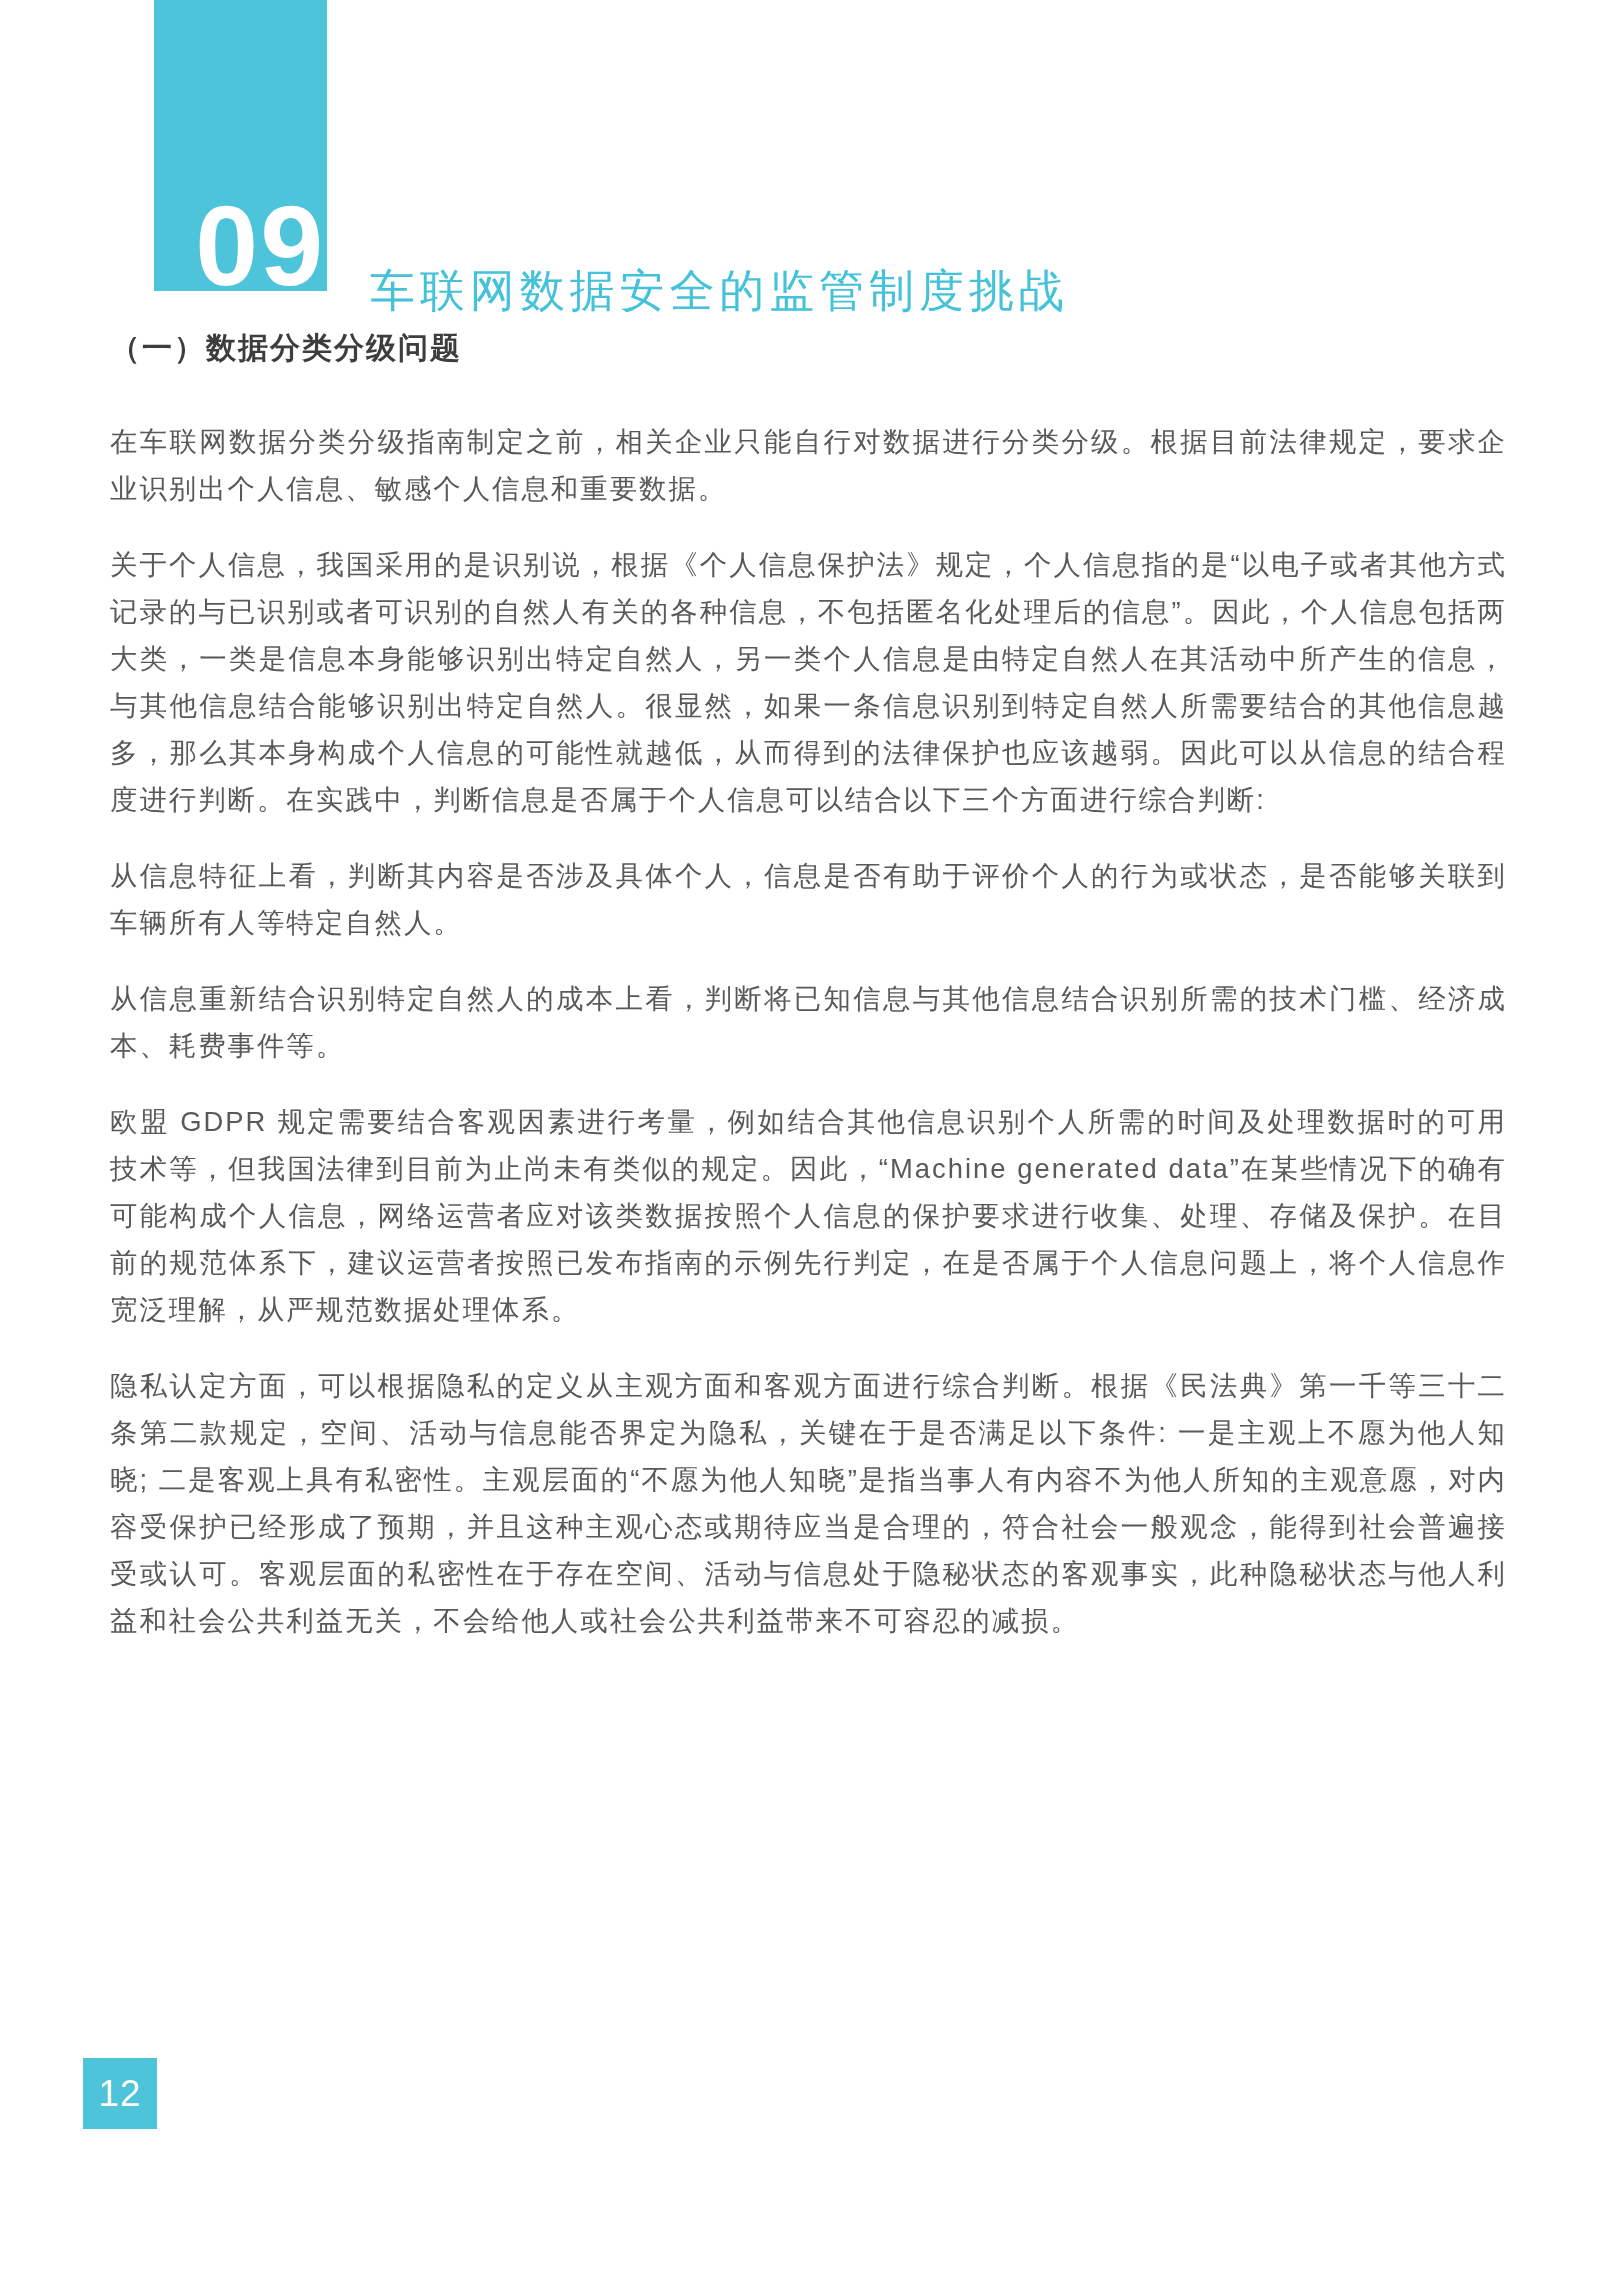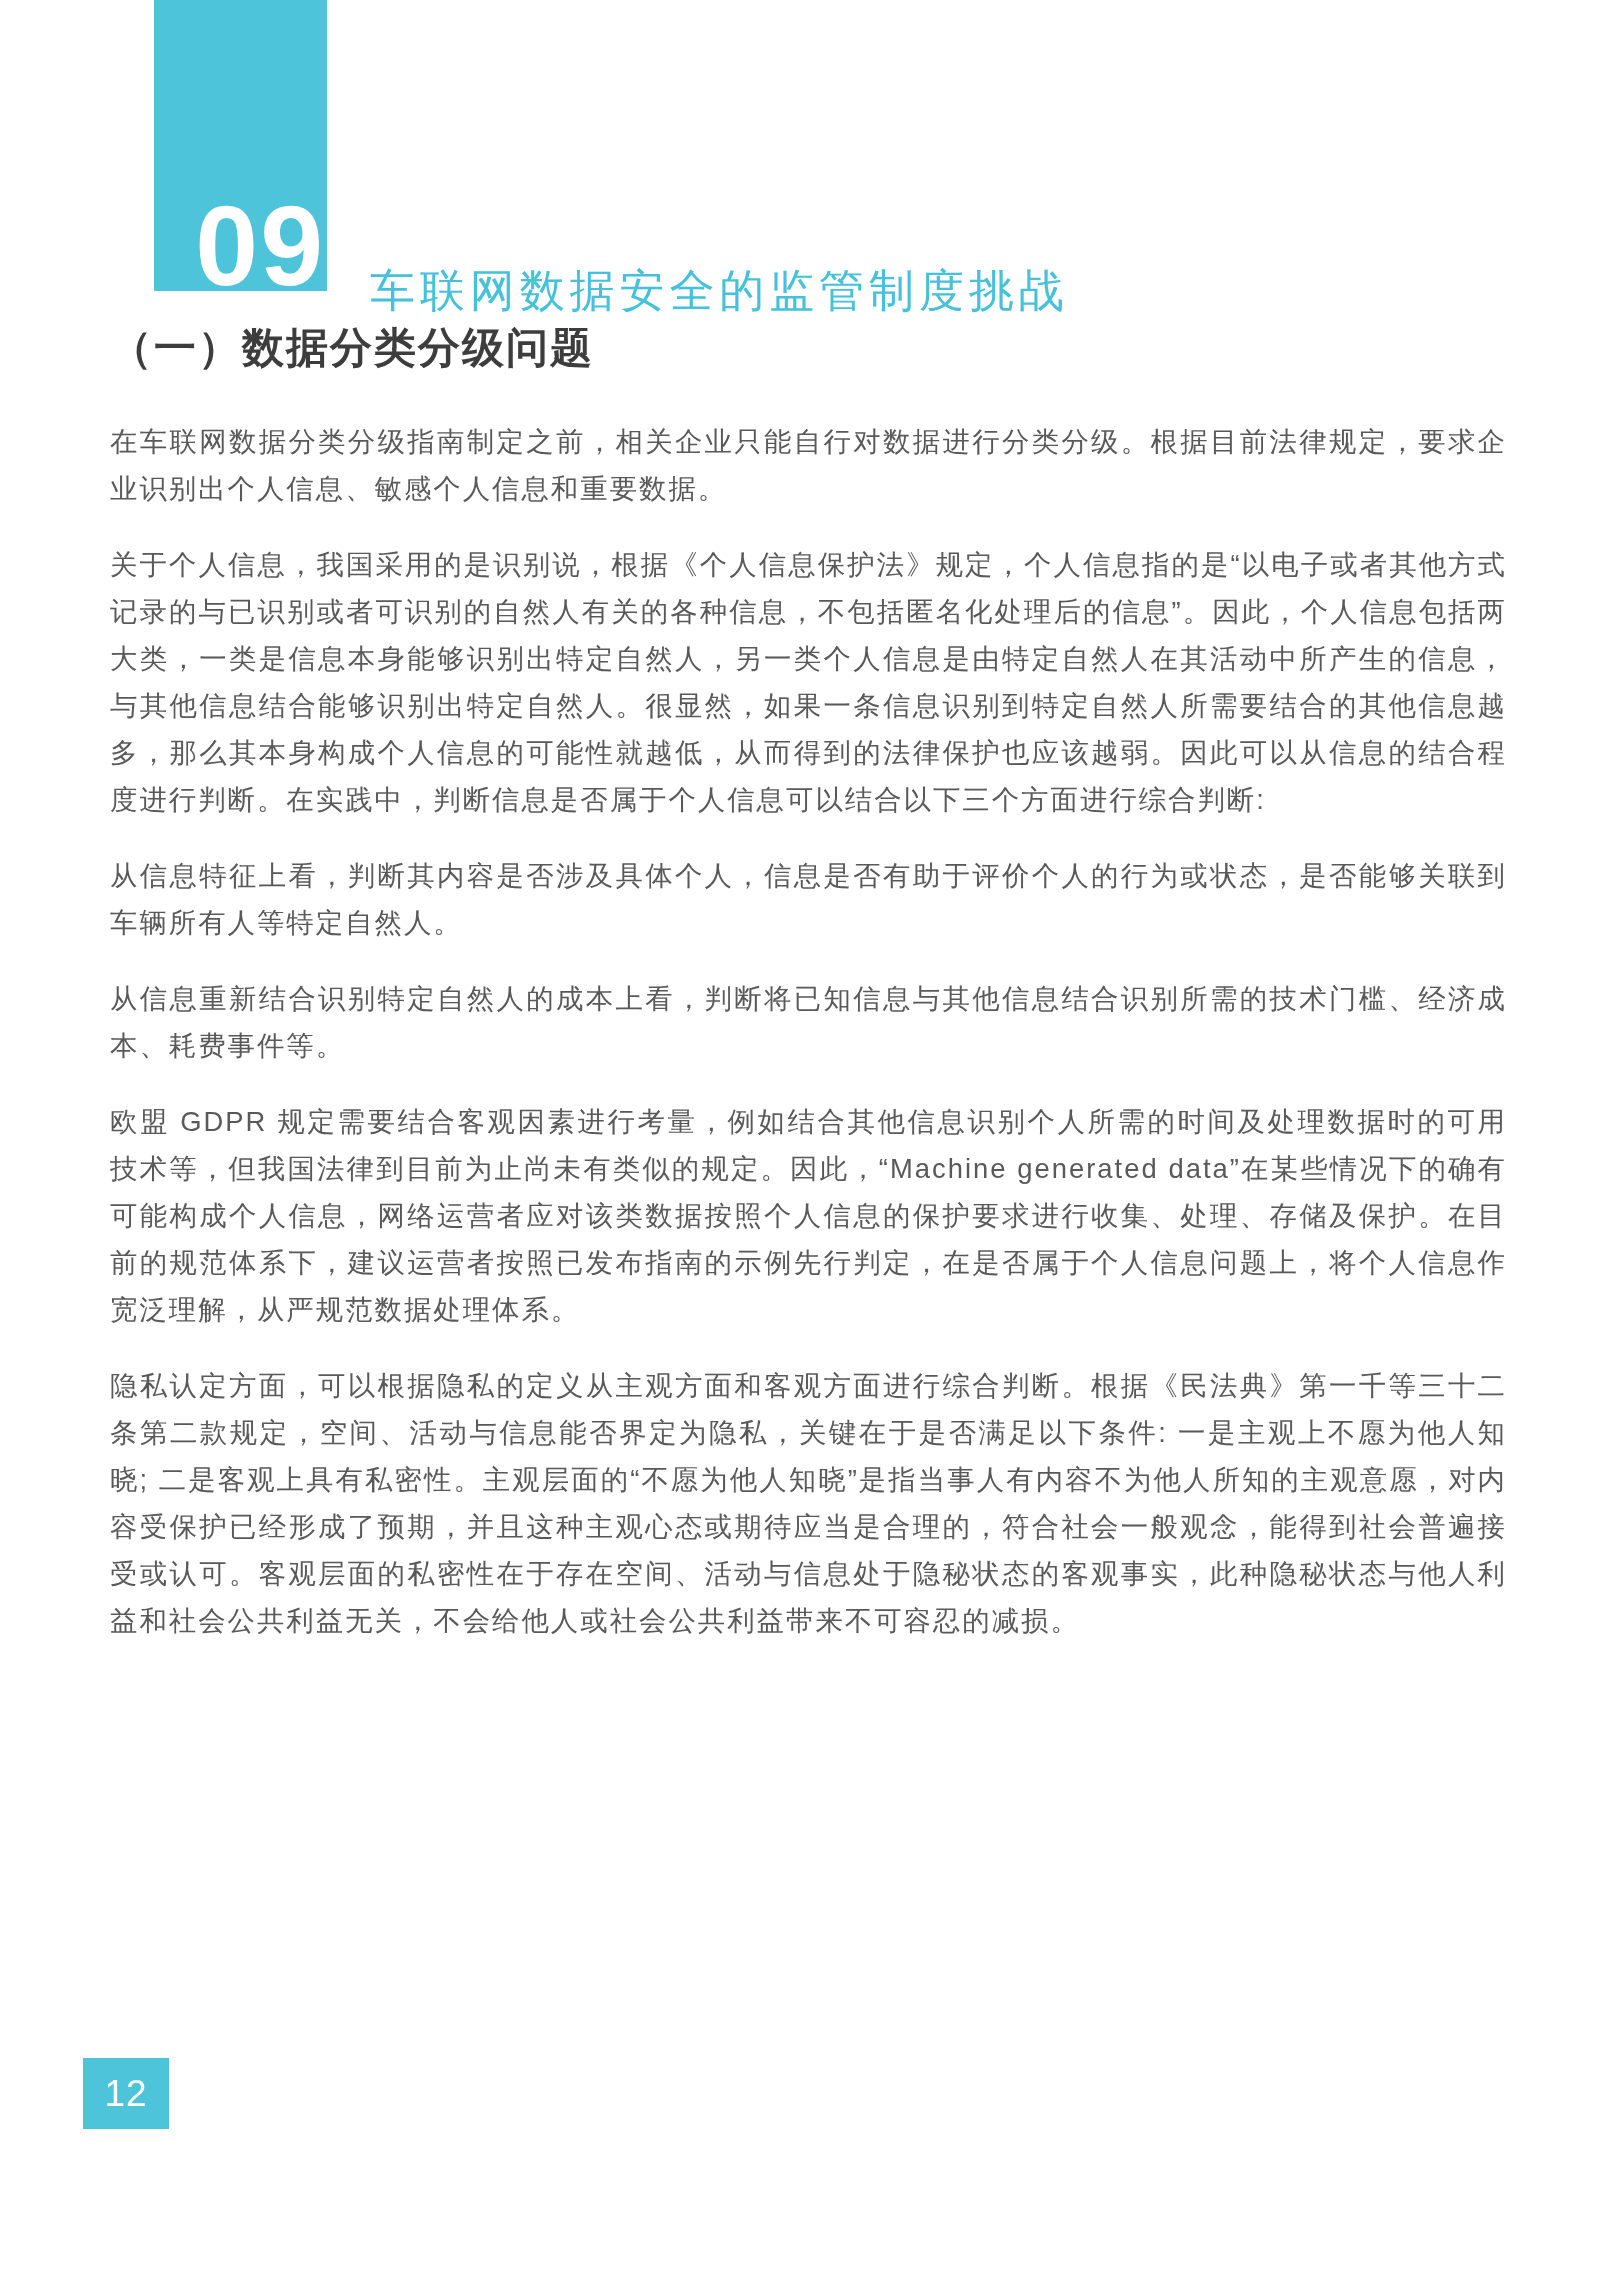--- a/index.html
+++ b/index.html
@@ -51,7 +51,7 @@
   }
   .section-heading {
     margin: 0;
-    font-size: 42px;
+    font-size: 30px;
     line-height: 36px;
     font-weight: bold;
     color: #3D3D3D;

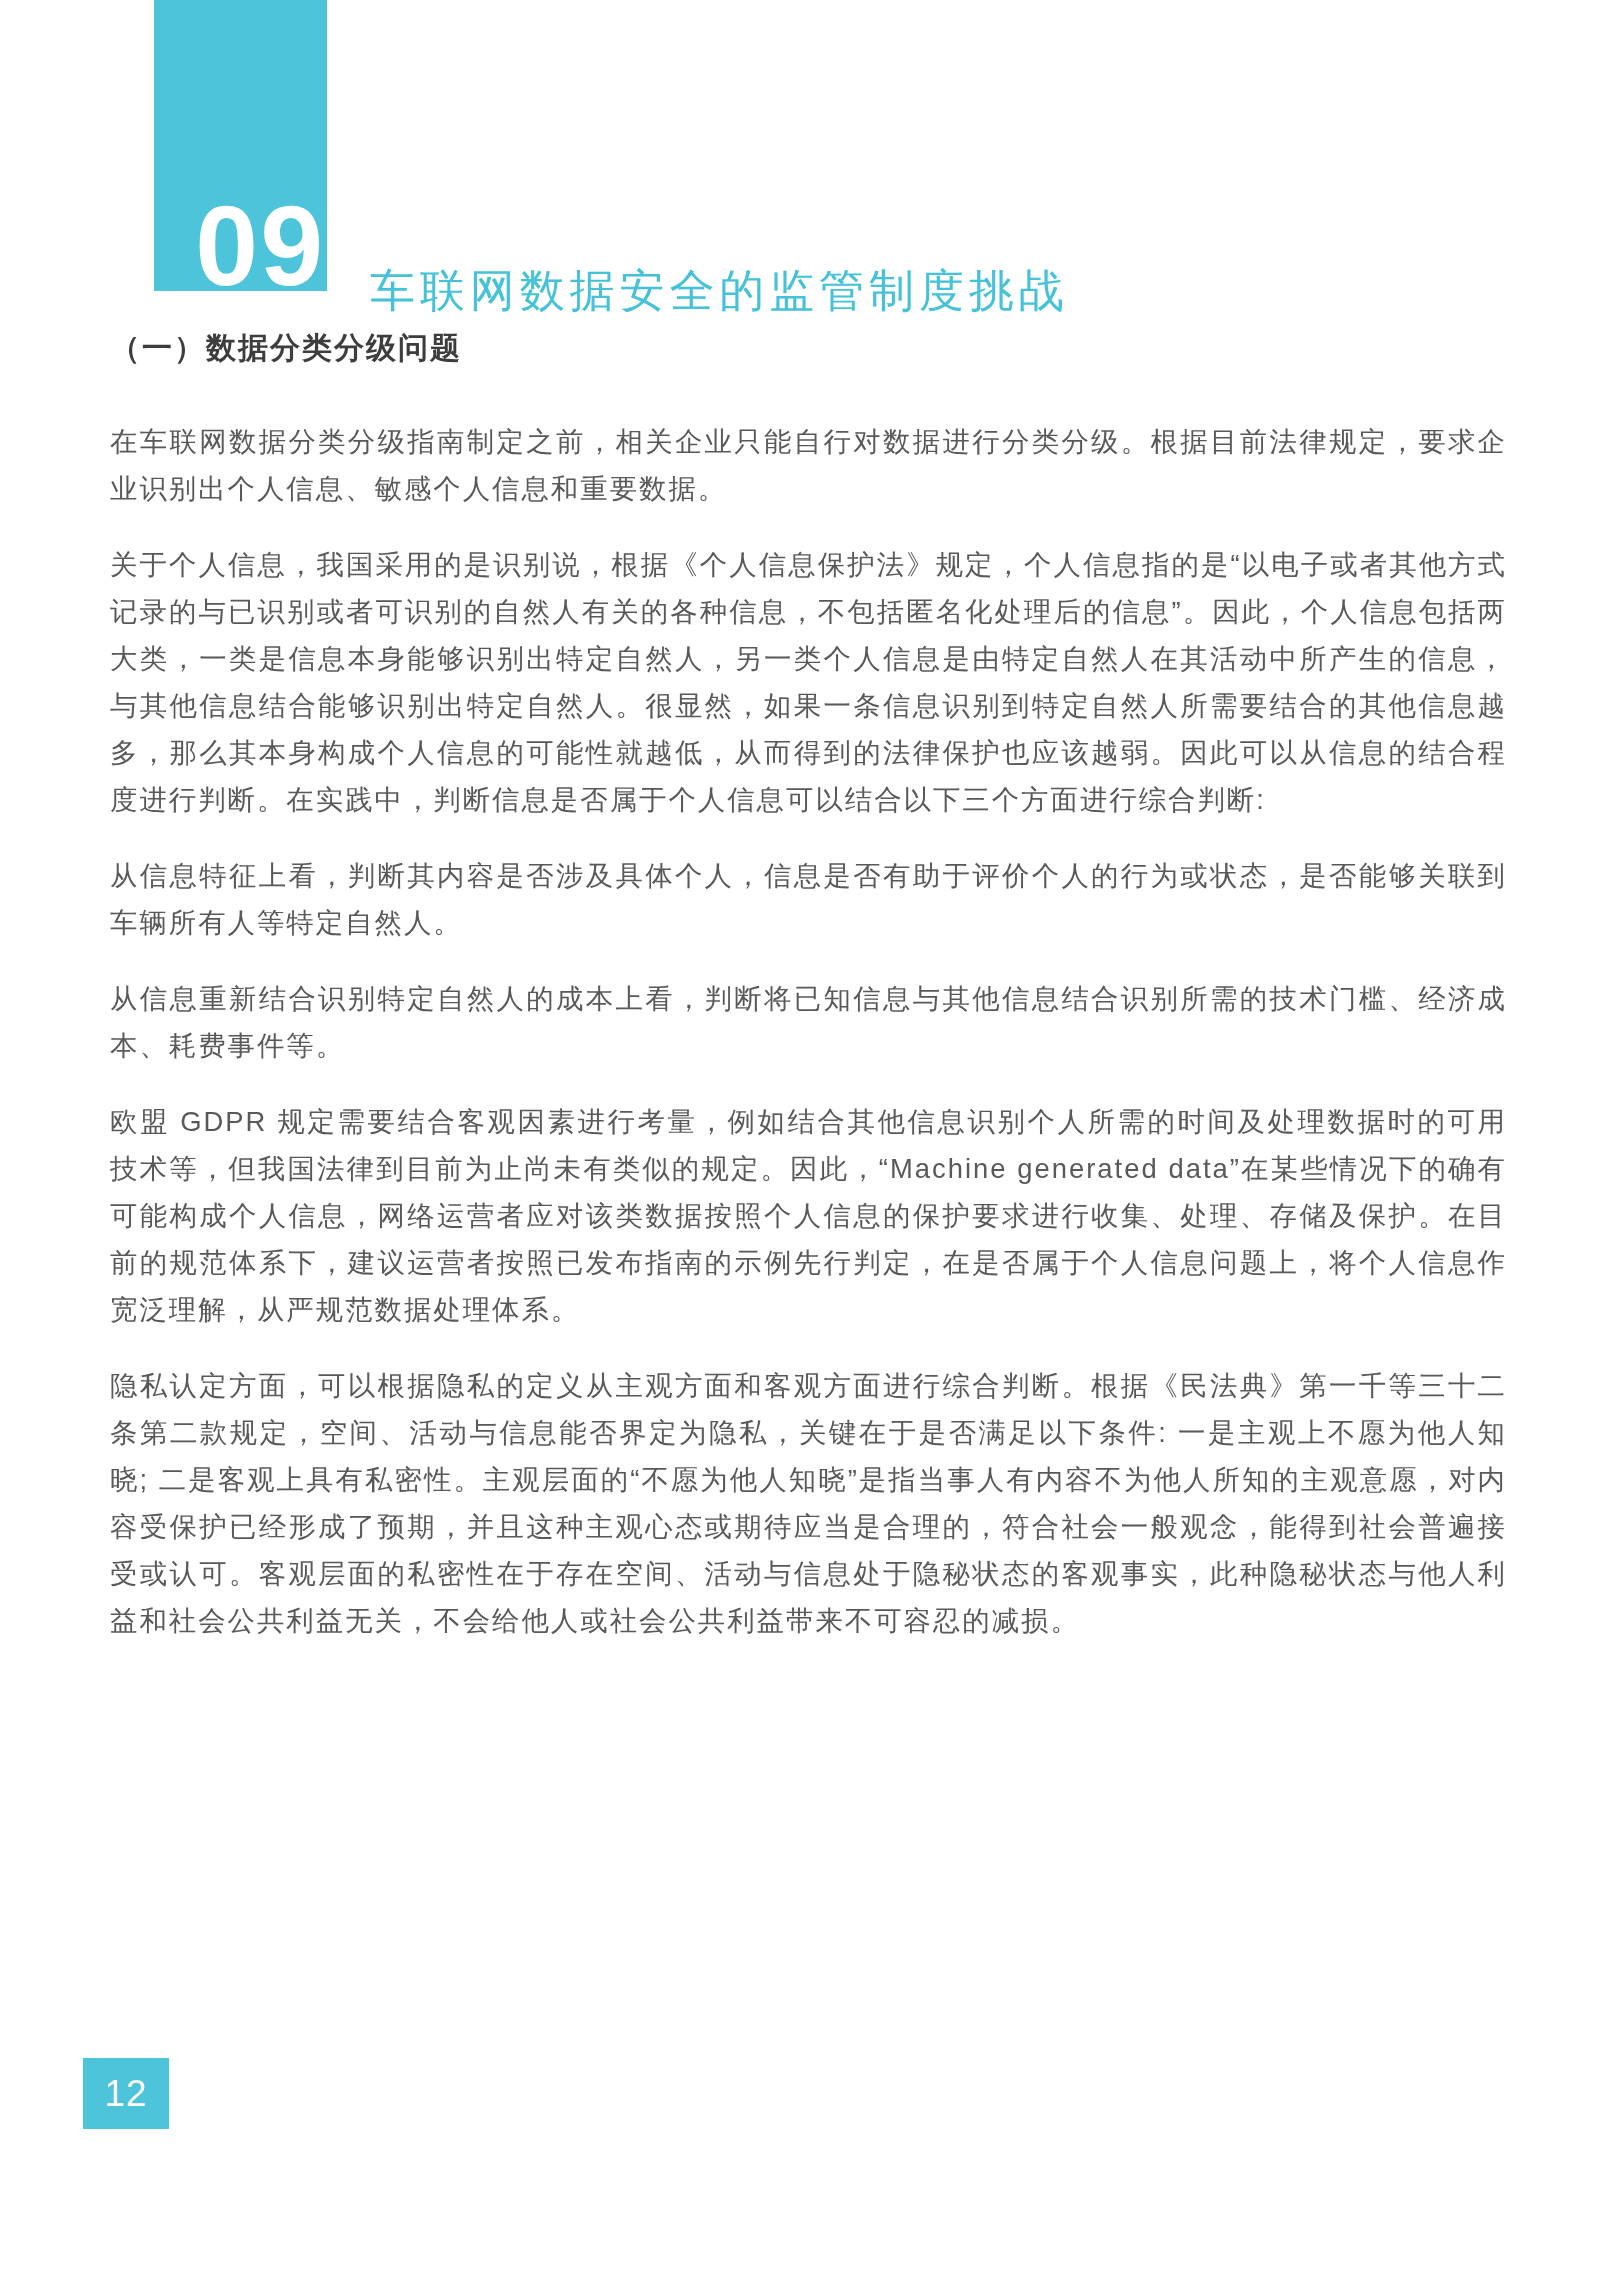--- a/index.html
+++ b/index.html
@@ -75,7 +75,7 @@
     position: absolute;
     left: 83px;
     top: 2058px;
-    width: 86px;
+    width: 74px;
     height: 71px;
     background: #4EC4DB;
     color: #ffffff;

